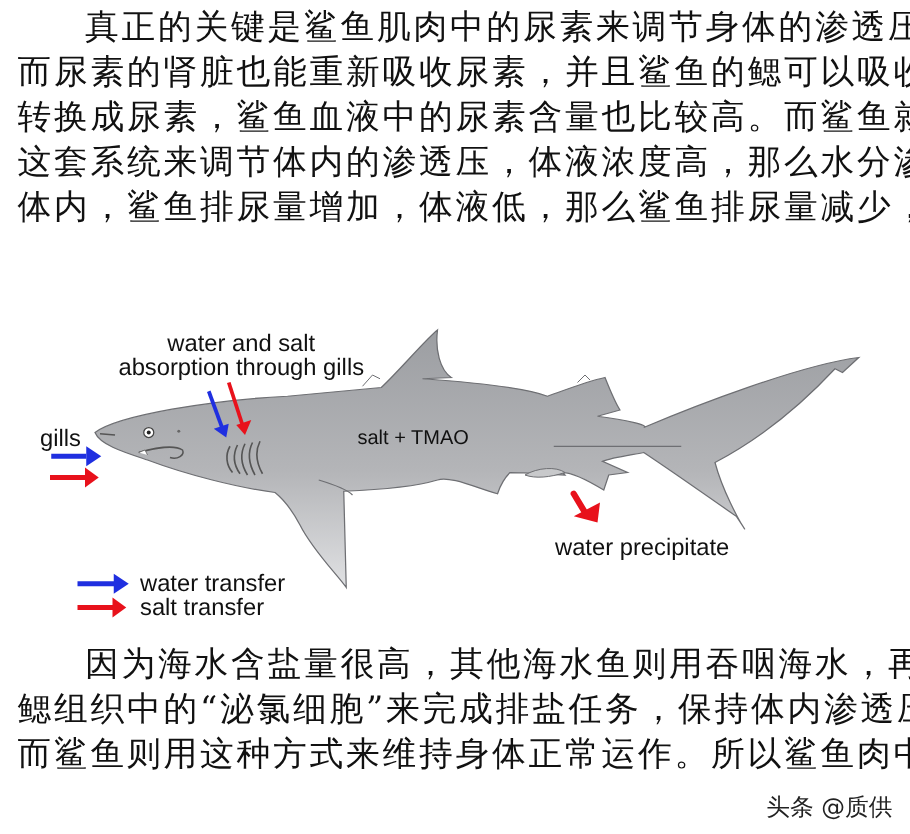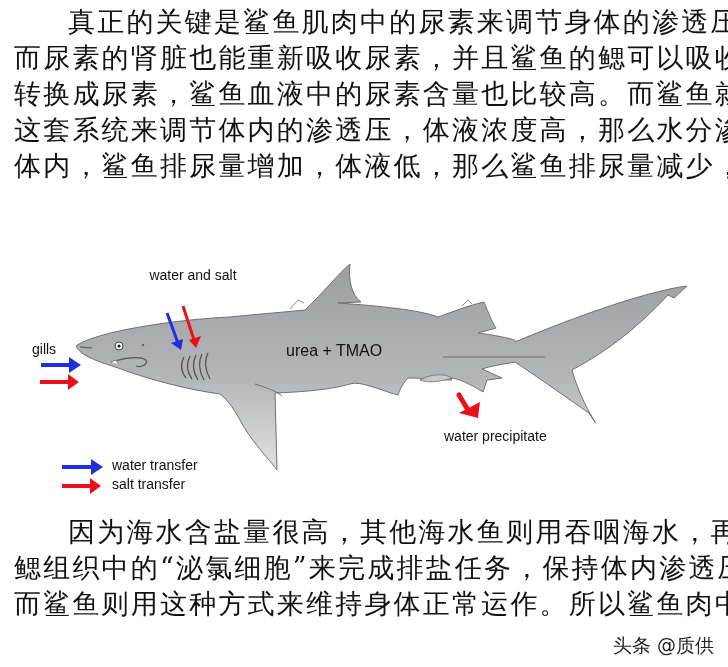--- a/index.html
+++ b/index.html
@@ -14,7 +14,7 @@
     .figure { position: absolute; left: 0; top: 240px; width: 728px; height: 270px; }
     .figure svg { position: absolute; left: 0; top: 0; }
     .fig-label { position: absolute; font-family: "Liberation Sans", "DejaVu Sans", sans-serif;
-                 font-size: 14px; color: #111; white-space: nowrap; }
+                 font-size: 19px; color: #111; white-space: nowrap; }
     #lbl-gills { left: 90px; top: 266px; text-align: center; line-height: 19px; width: 206px; }
     #lbl-food { left: 32px; top: 341px; }
     #lbl-urea { left: 286px; top: 342px; font-size: 16px; }

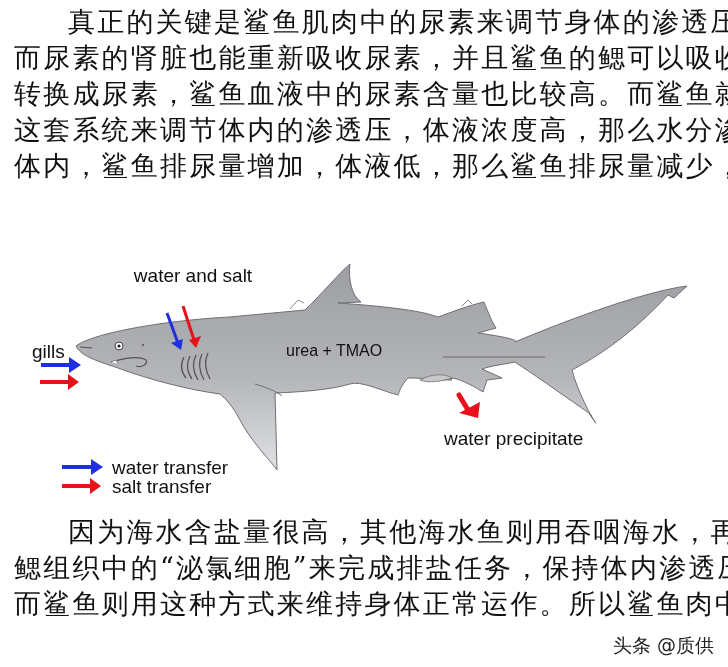--- a/index.html
+++ b/index.html
@@ -139,6 +139,7 @@
 
   <div id="lbl-gills" class="fig-label" style="position:absolute;top:26px;">
     <div>water and salt</div>
+    <div>absorption through gills</div>
   </div>
   <div id="lbl-food" class="fig-label" style="top:101px;">gills</div>
   <div id="lbl-urea" class="fig-label" style="top:102px;">urea + TMAO</div>

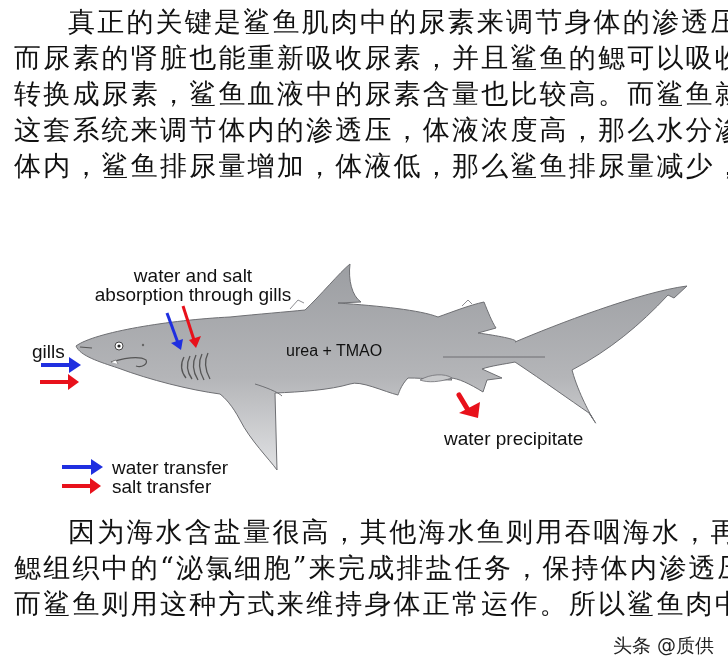--- a/index.html
+++ b/index.html
@@ -142,7 +142,7 @@
     <div>absorption through gills</div>
   </div>
   <div id="lbl-food" class="fig-label" style="top:101px;">gills</div>
-  <div id="lbl-urea" class="fig-label" style="top:102px;">urea + TMAO</div>
+  <div id="lbl-urea" class="fig-label" style="top:102px;">salt + TMAO</div>
   <div id="lbl-salt" class="fig-label" style="top:188px;">water precipitate</div>
   <div id="lbl-water-transfer" class="fig-label" style="top:217px;">water transfer</div>
   <div id="lbl-salt-transfer" class="fig-label" style="top:236px;">salt transfer</div>

